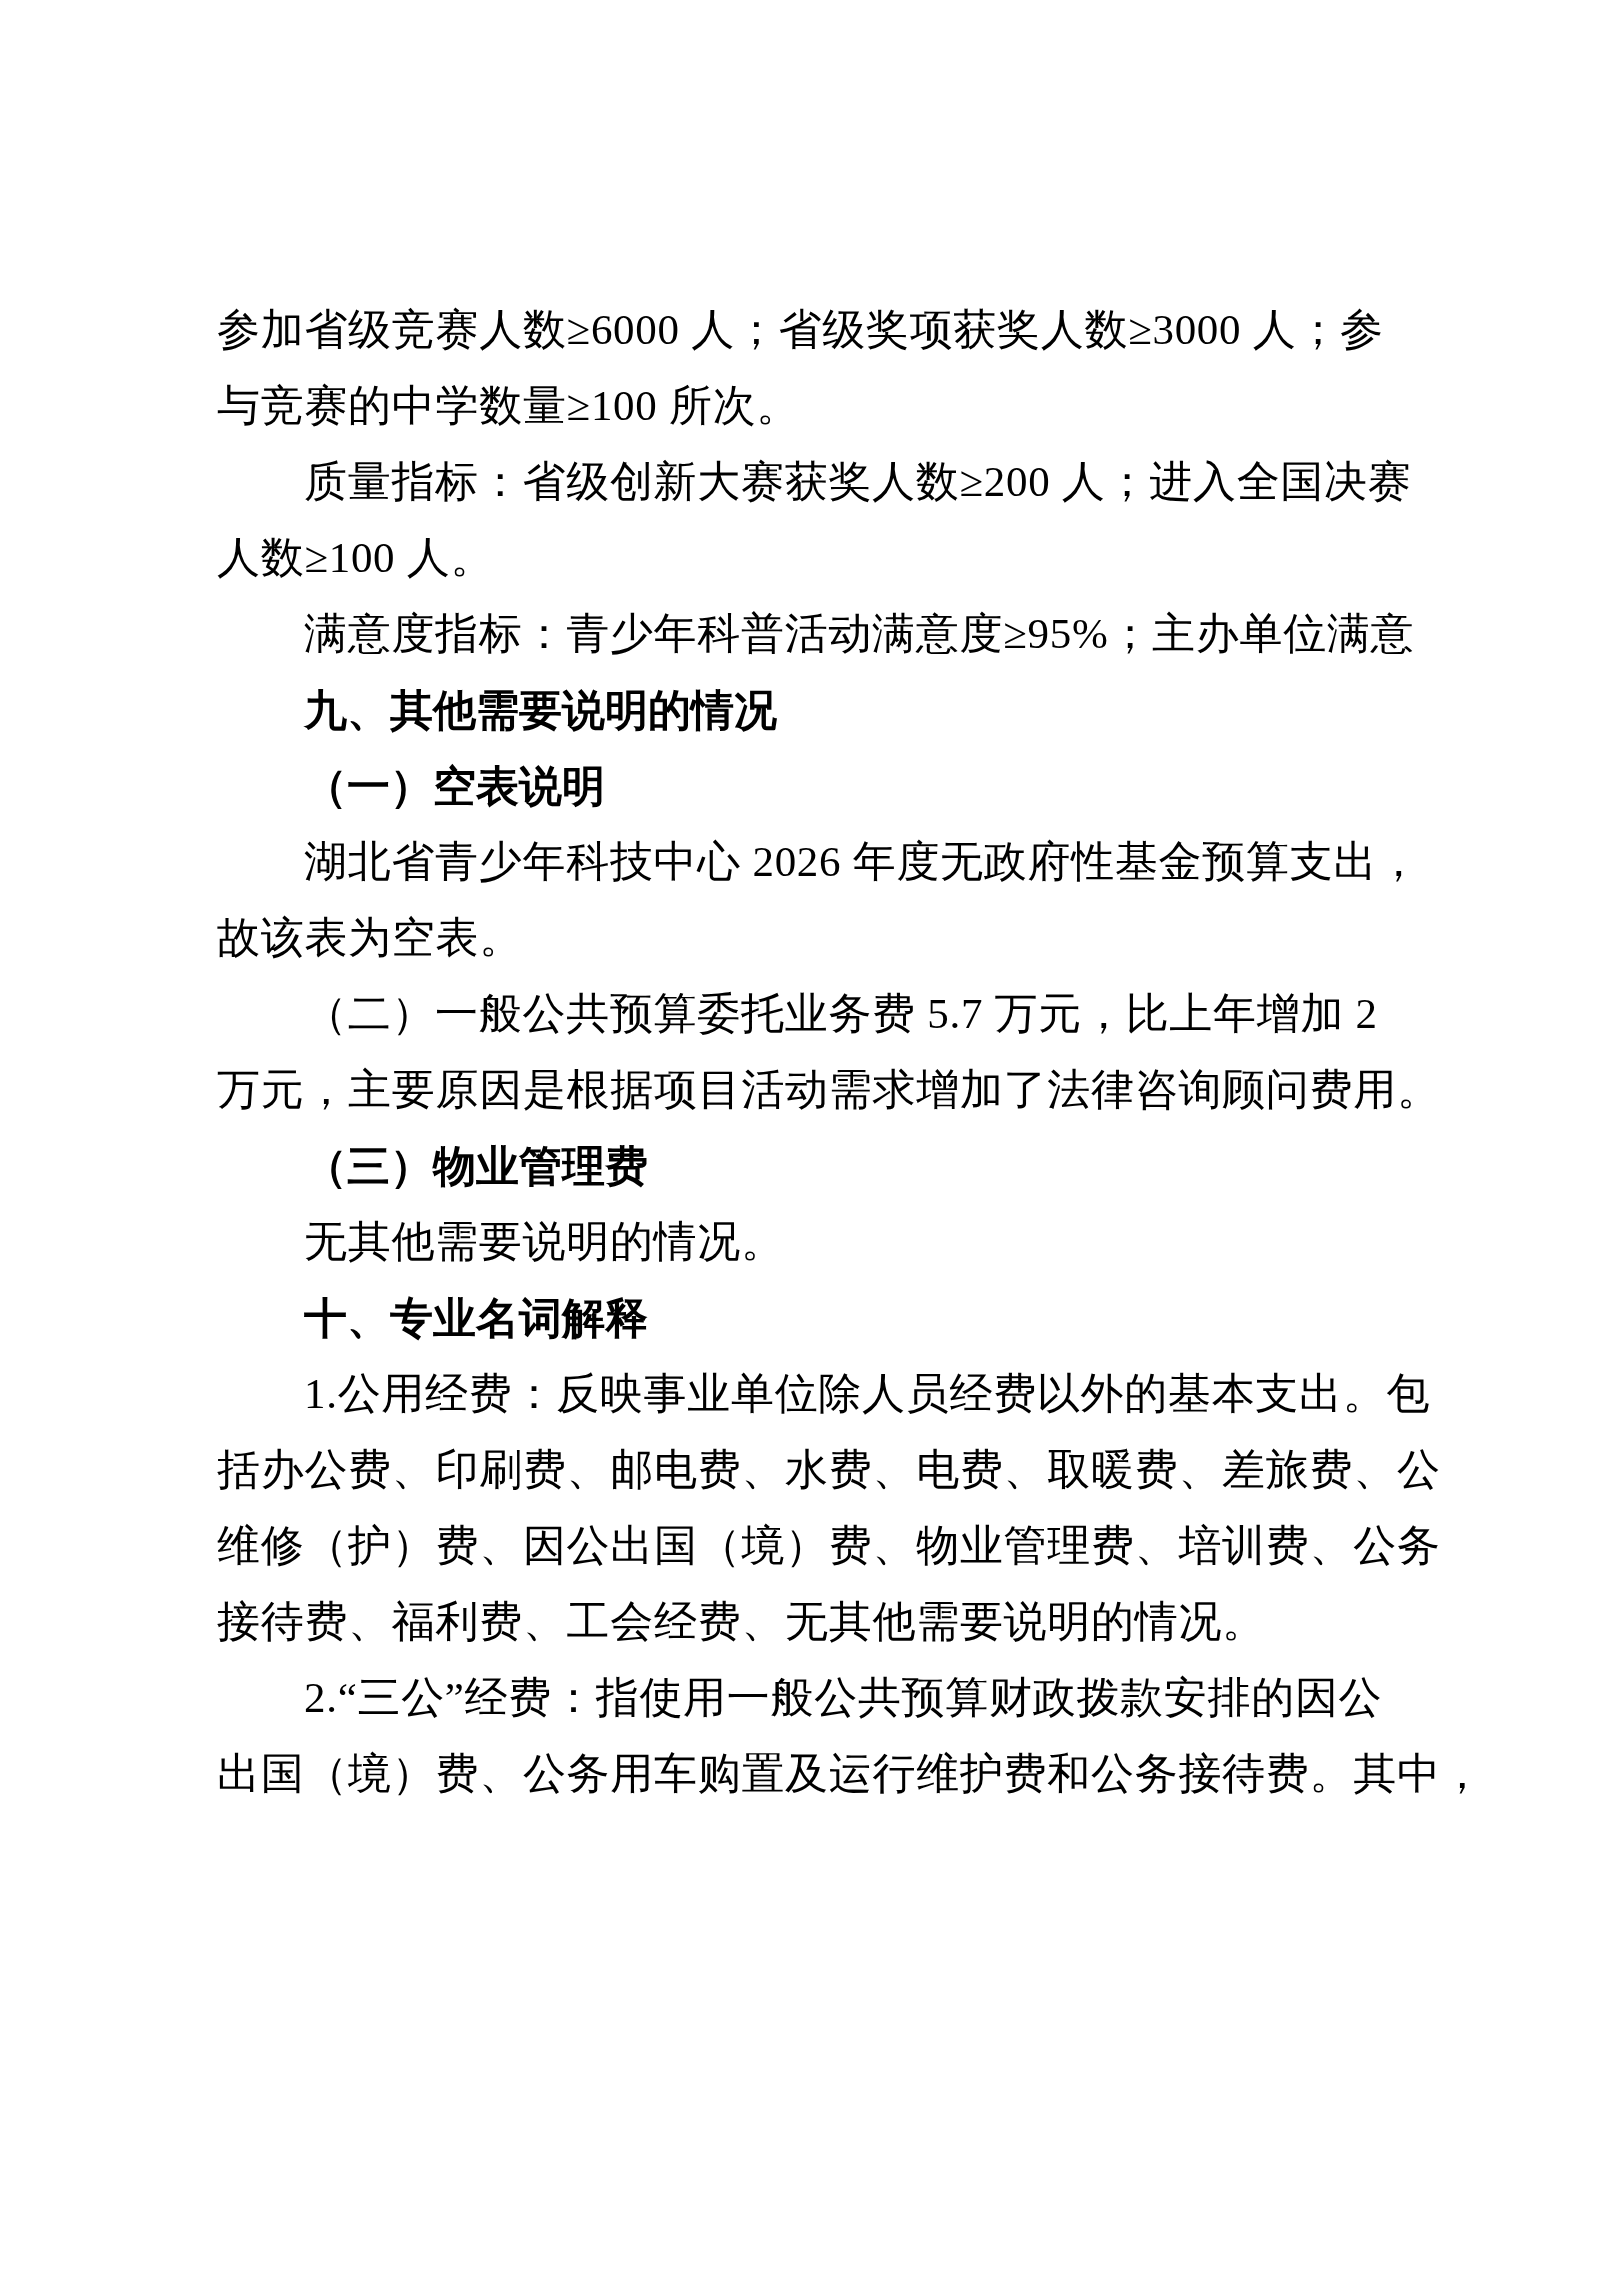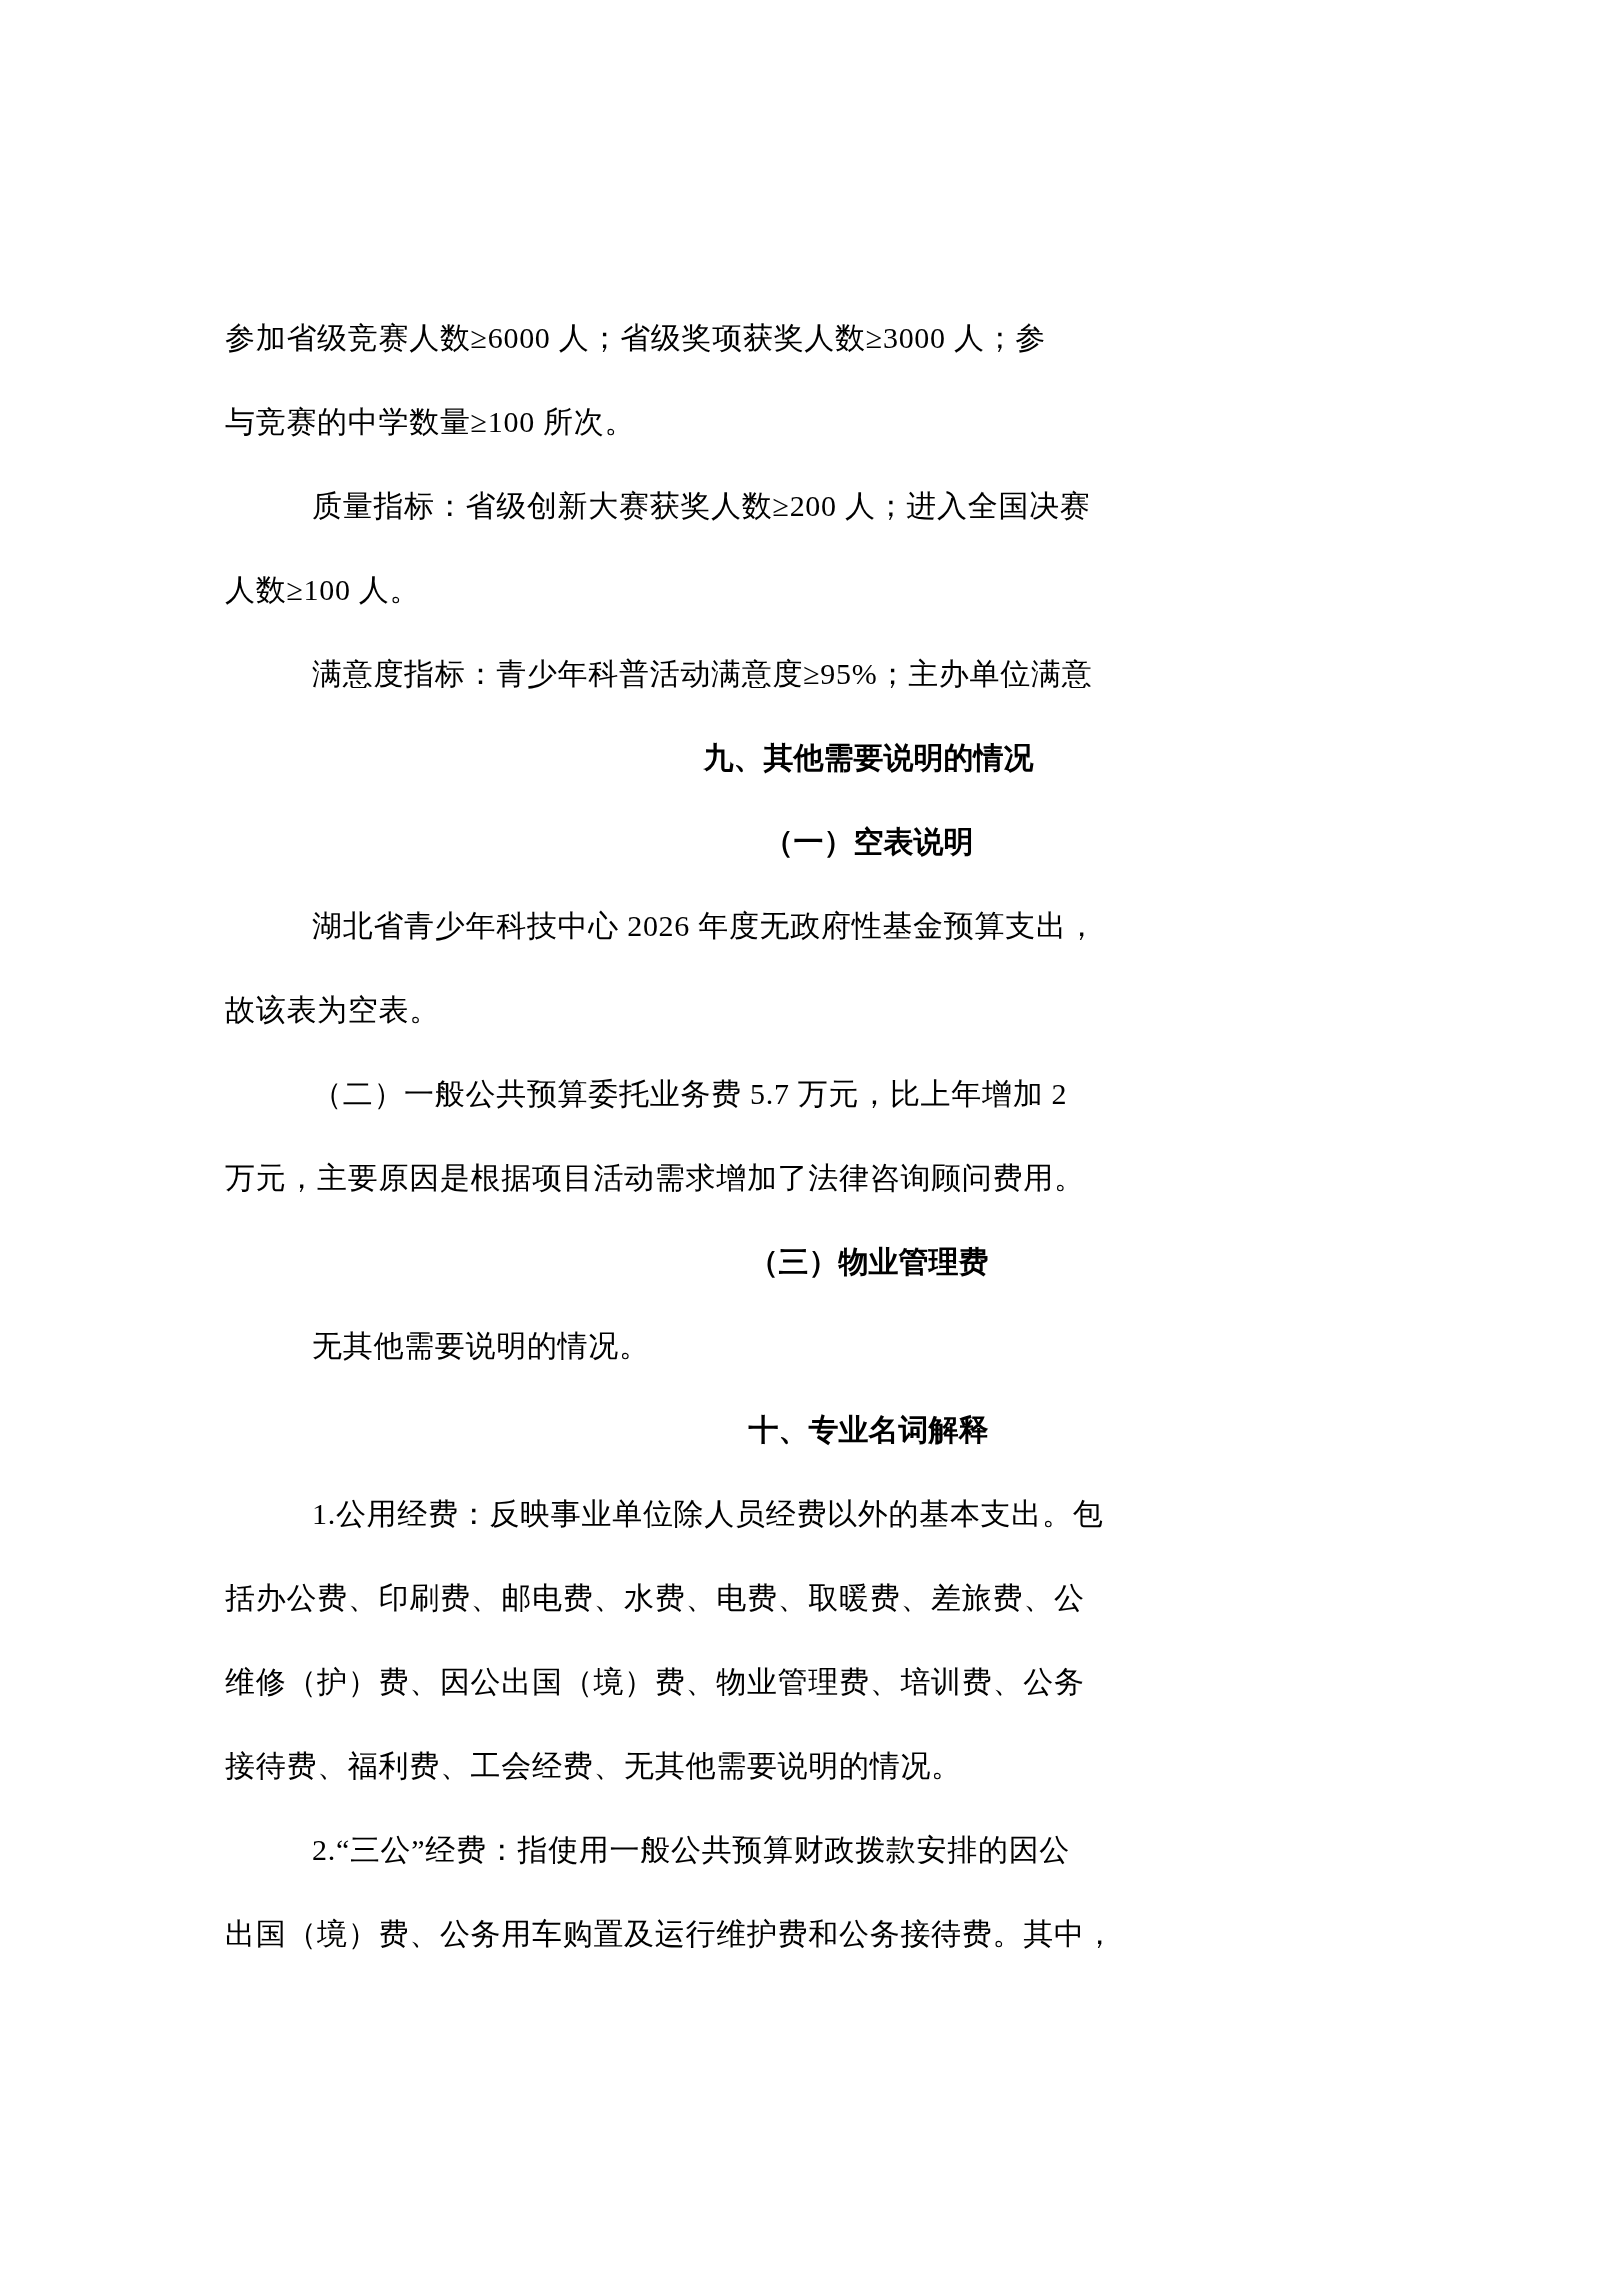--- a/index.html
+++ b/index.html
@@ -23,9 +23,9 @@
     right: 190px;
   }
   p.line {
-    margin: 8px;
+    margin: 0;
     padding: 0;
-    font-size: 30px;
+    font-size: 43px;
     line-height: 76px;
     letter-spacing: 0.7px;
     white-space: nowrap;

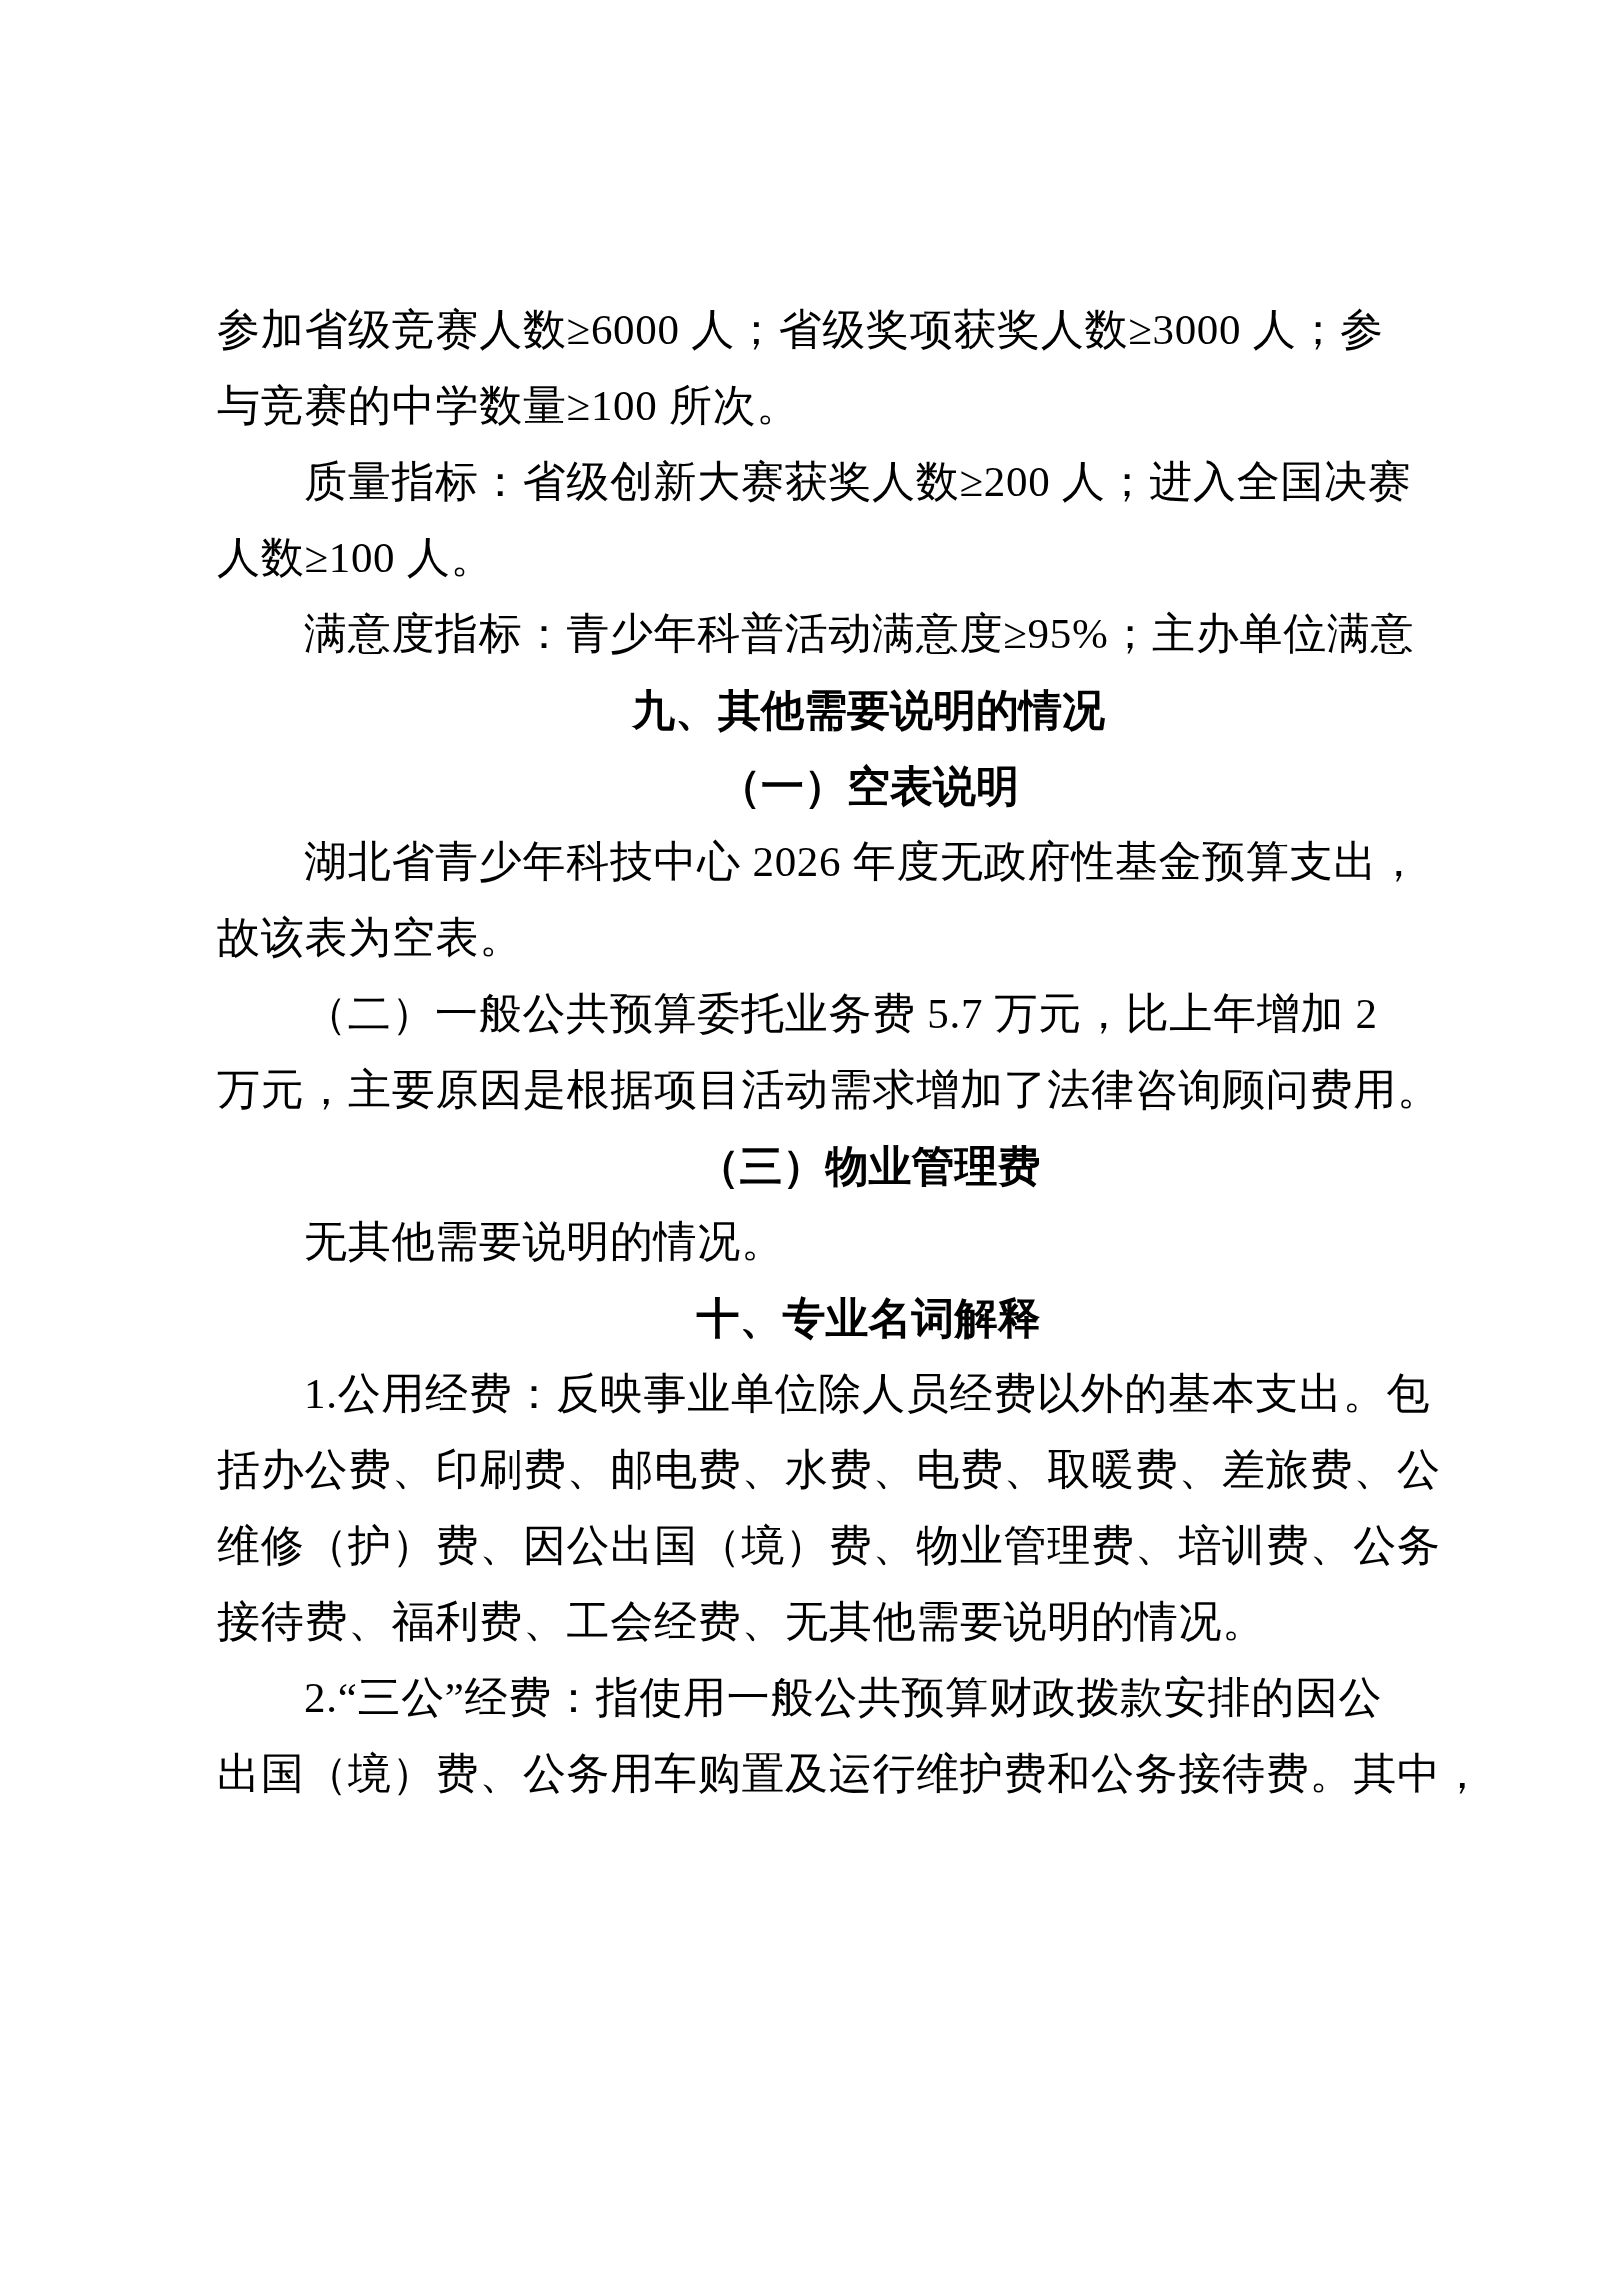--- a/index.html
+++ b/index.html
@@ -38,7 +38,6 @@
     font-weight: 700;
     font-family: "Liberation Sans", sans-serif;
     letter-spacing: 0;
-    text-align: center;
   }
 </style>
 </head>

